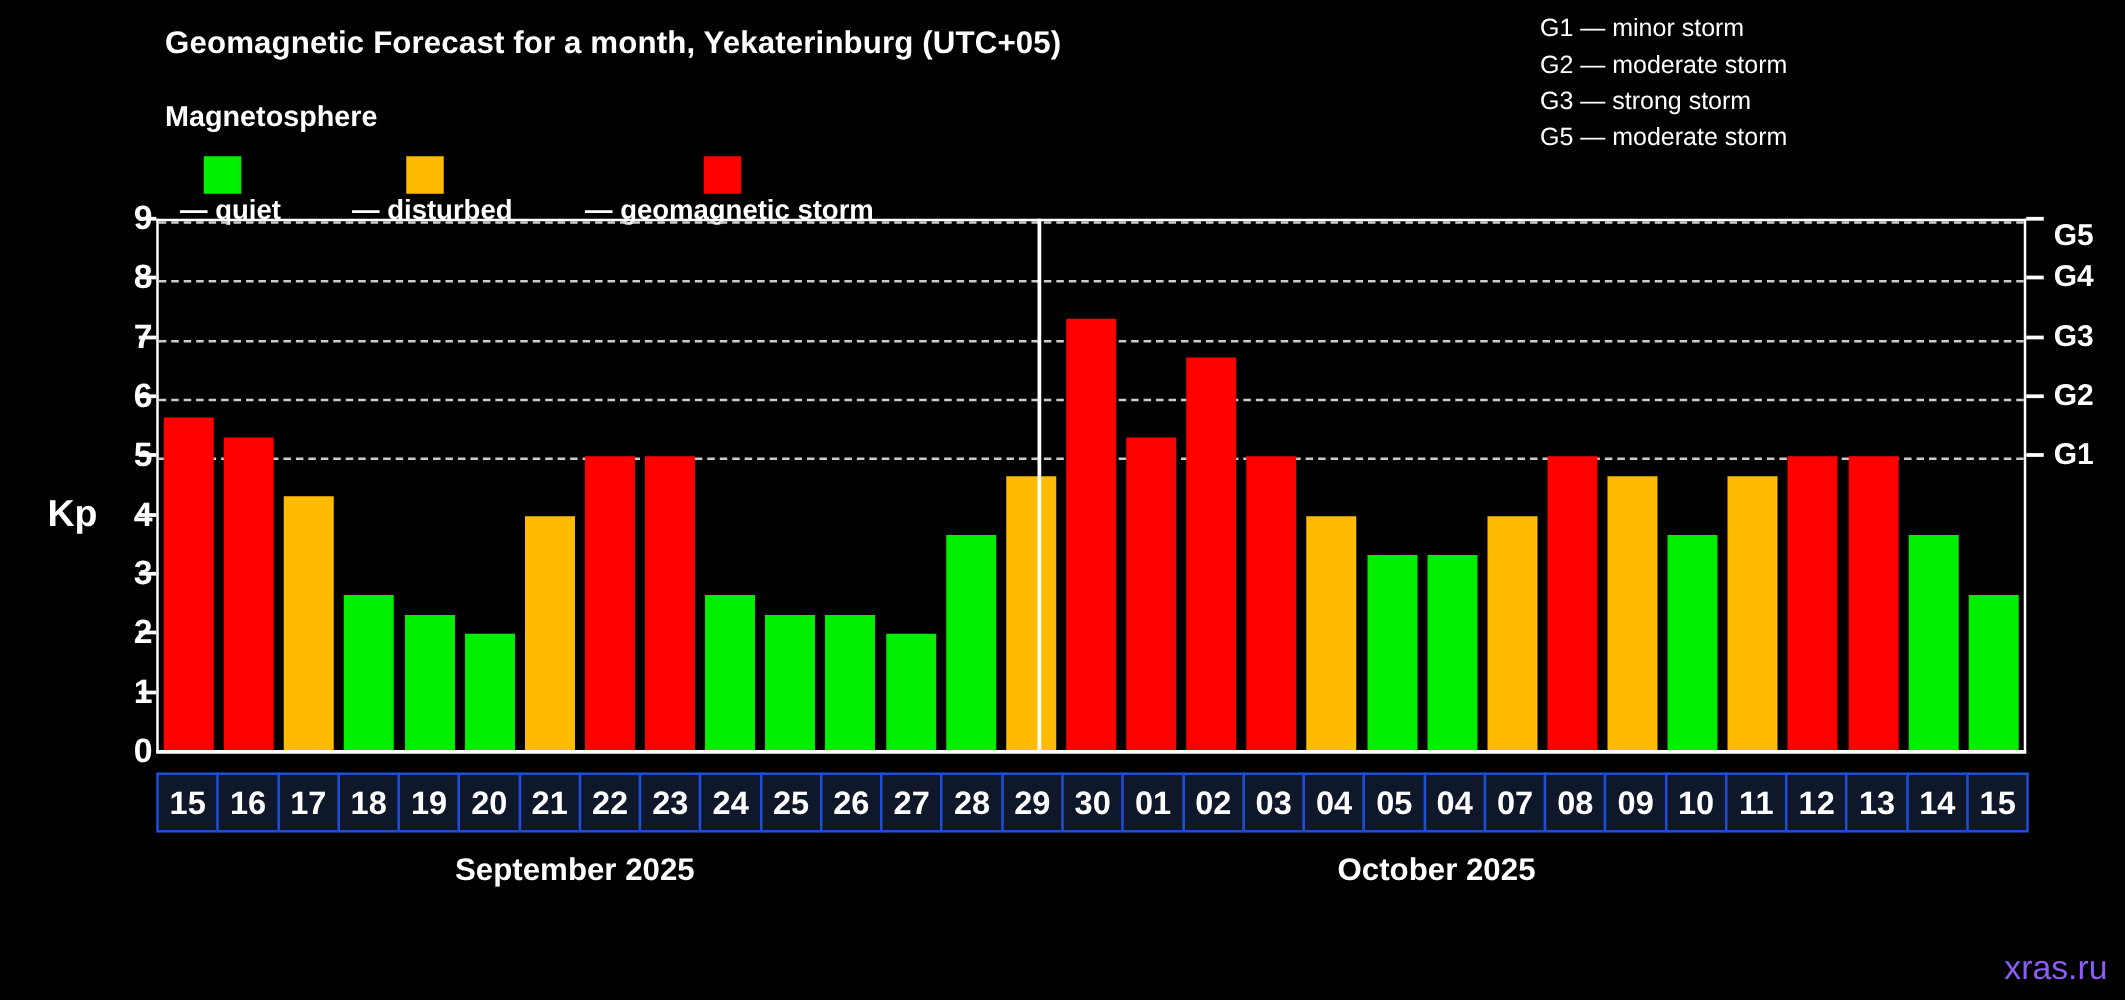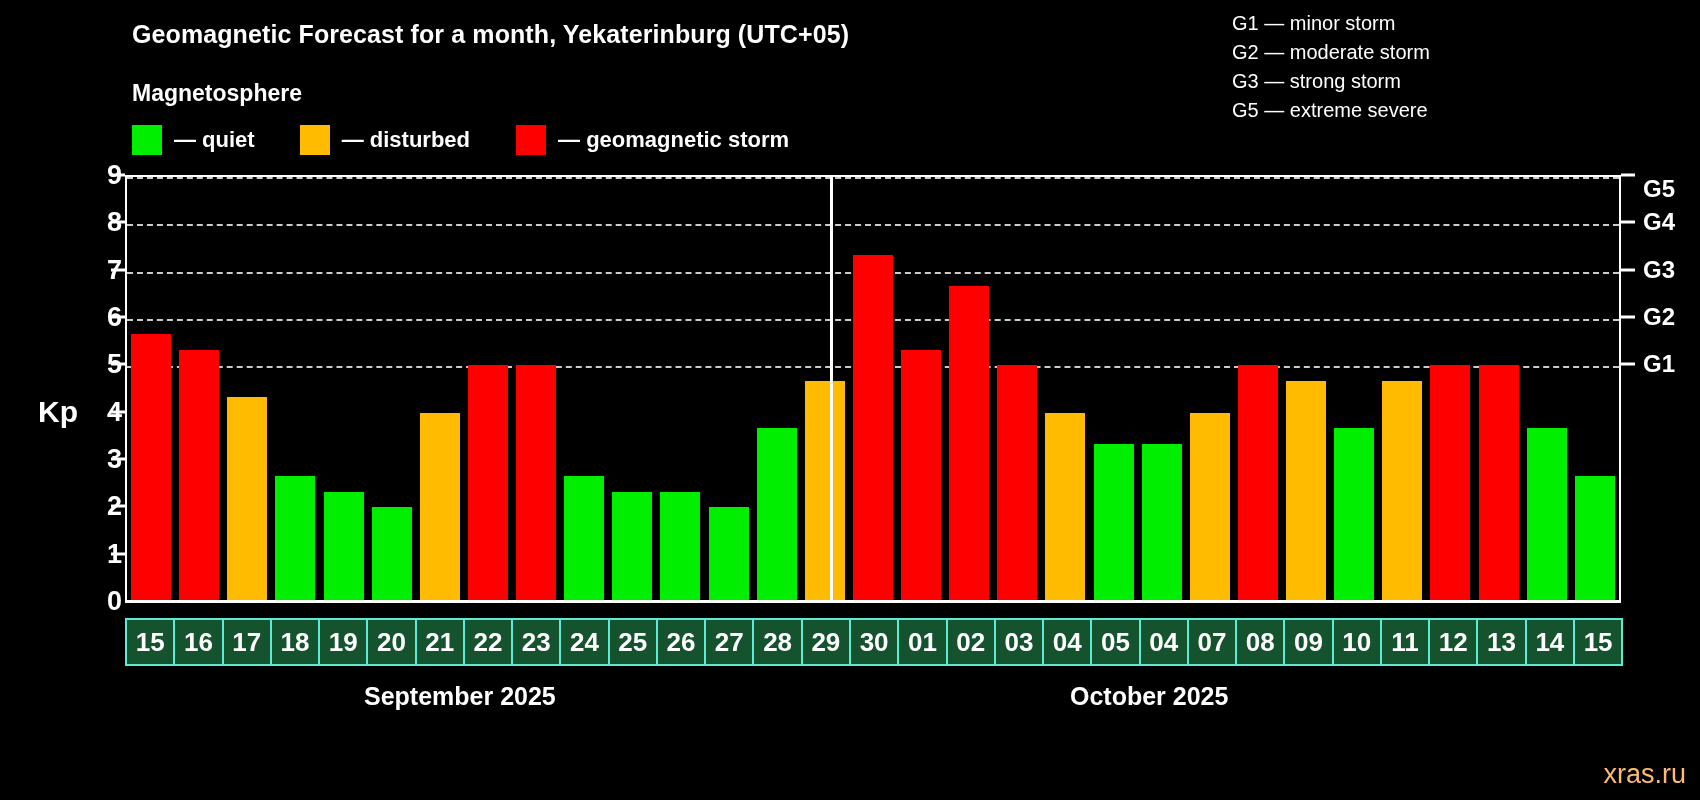--- a/index.html
+++ b/index.html
@@ -75,7 +75,7 @@
   <div class="gscale-row">G1 — minor storm</div>
   <div class="gscale-row">G2 — moderate storm</div>
   <div class="gscale-row">G3 — strong storm</div>
-  <div class="gscale-row">G5 — extreme severe</div>
+  <div class="gscale-row">G5 — moderate storm</div>
 </div>
 
 <div class="kp-label">Kp</div>

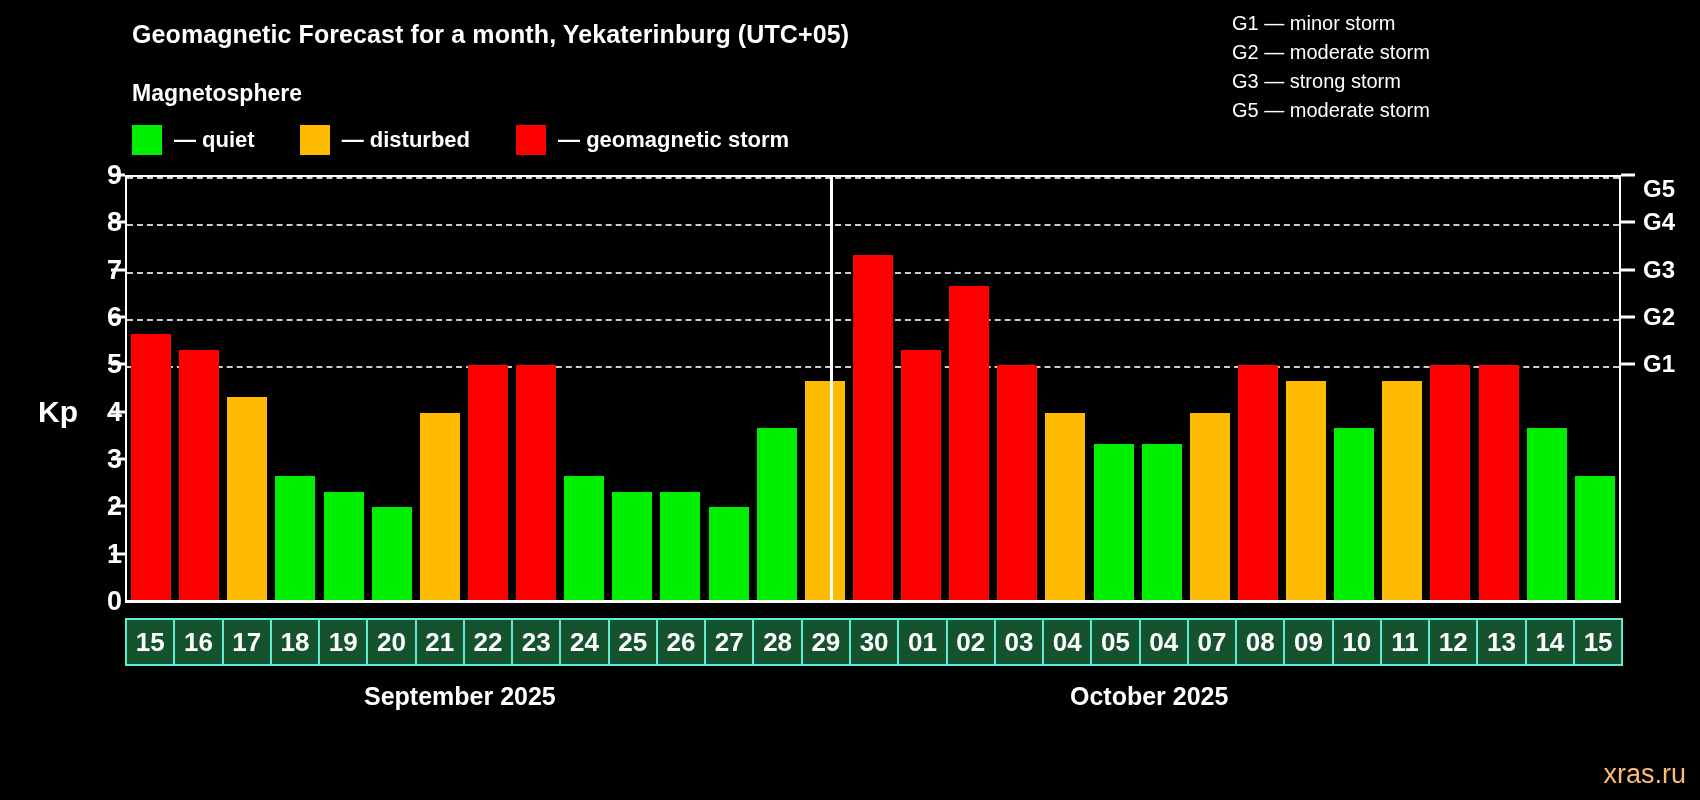--- a/index.html
+++ b/index.html
@@ -9,7 +9,7 @@
   .magnetosphere{position:absolute;left:132px;top:80px;font-size:23px;font-weight:bold;text-align:right;}
 
   .legend{position:absolute;left:132px;top:125px;display:flex;align-items:center;}
-  .legend-item{display:flex;align-items:center;}
+  .legend-item{display:flex;align-items:center;flex-direction:column;}
   .legend-swatch{width:30px;height:30px;display:inline-block;}
   .legend-text{font-size:22px;font-weight:bold;margin-left:12px;white-space:nowrap;}
   .lg-gap1{width:45px;}

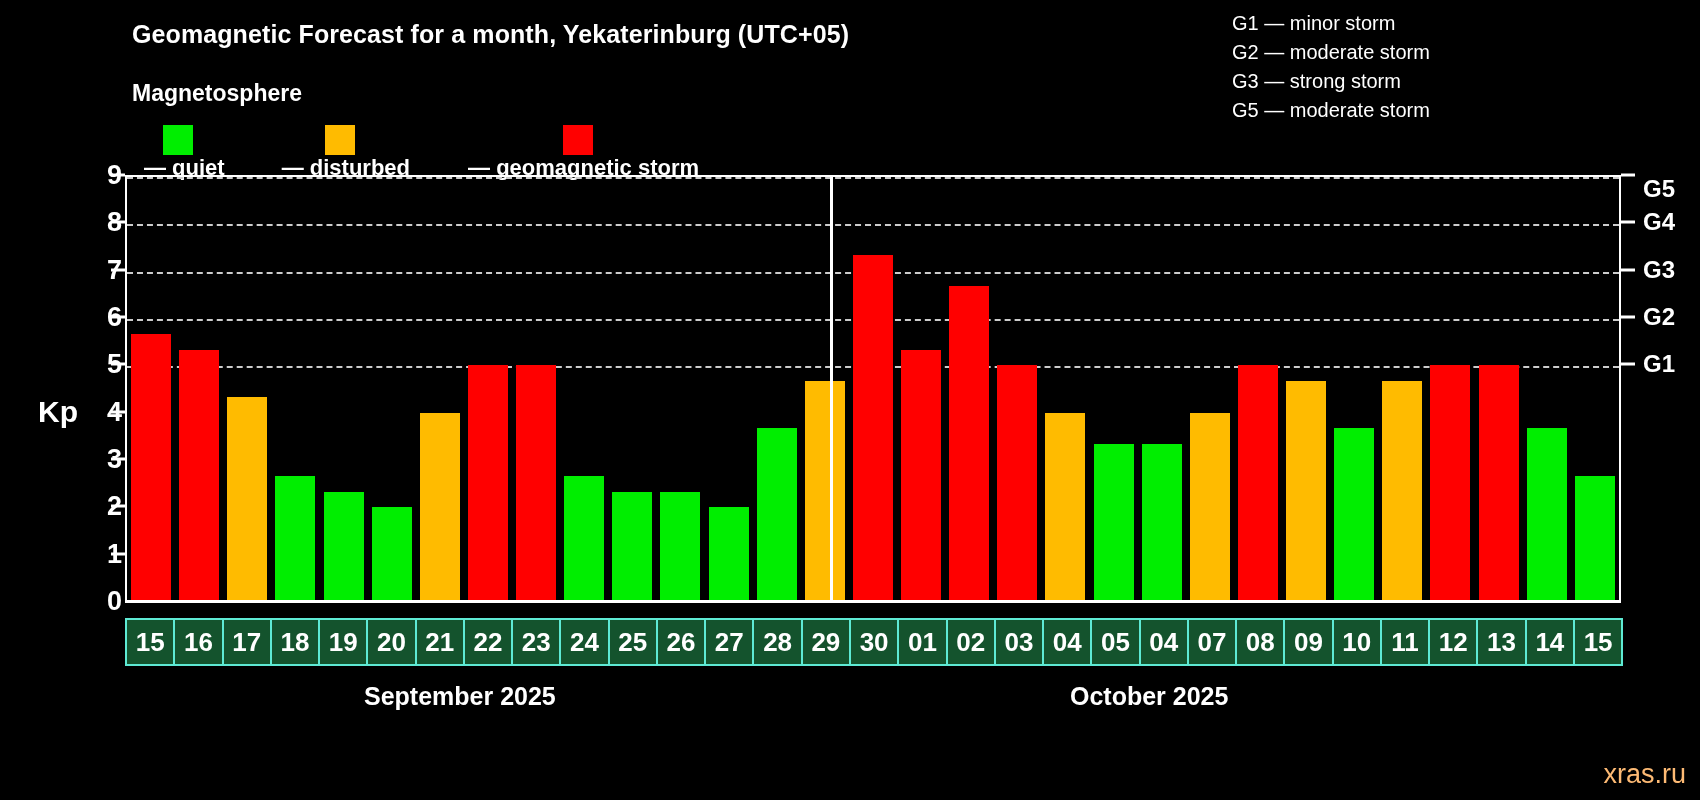--- a/index.html
+++ b/index.html
@@ -40,7 +40,7 @@
   .month-divider{position:absolute;left:830px;top:175px;width:3px;height:427px;background:#fff;}
 
   .daylabels{position:absolute;left:125px;top:618px;width:1496px;height:48px;display:flex;}
-  .daycell{flex:1 1 0;border:2px solid #5eead4;box-sizing:border-box;margin-right:-2px;display:flex;align-items:center;justify-content:center;font-size:26px;font-weight:bold;background:#14532d;}
+  .daycell{flex:1 1 0;border:2px solid #1d4ed8;box-sizing:border-box;margin-right:-2px;display:flex;align-items:center;justify-content:center;font-size:26px;font-weight:bold;background:#0f172a;}
 
   .month-name{position:absolute;font-size:25px;font-weight:bold;top:682px;}
   .month-sep{left:364px;}

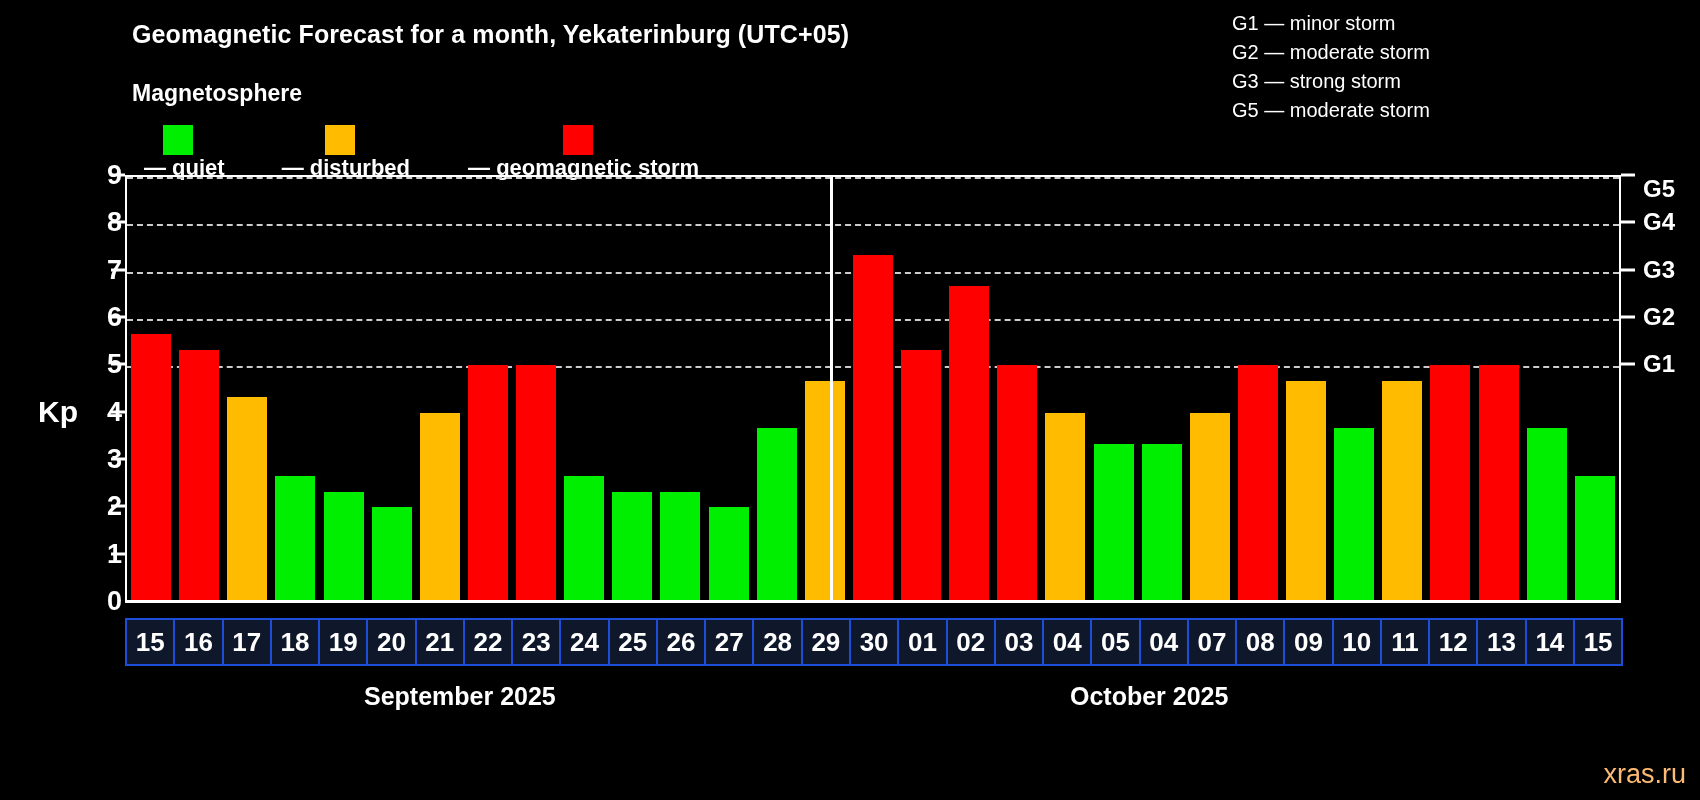--- a/index.html
+++ b/index.html
@@ -46,7 +46,7 @@
   .month-sep{left:364px;}
   .month-oct{left:1070px;}
 
-  .watermark{position:absolute;right:14px;bottom:10px;font-size:27px;color:#fdba74;}
+  .watermark{position:absolute;right:14px;bottom:10px;font-size:27px;color:#8b5cf6;}
 </style>
 </head>
 <body>

